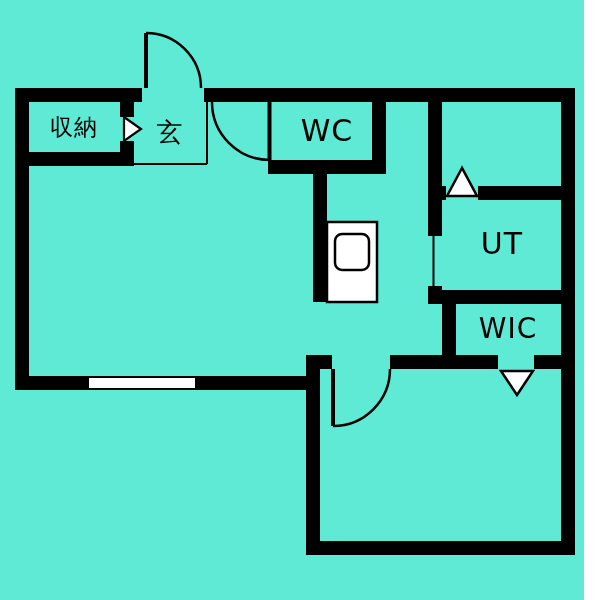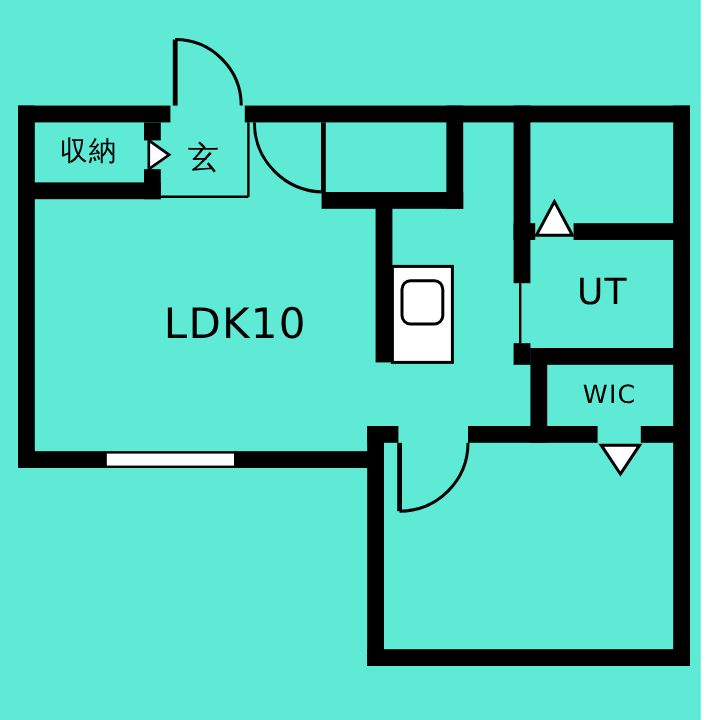--- a/index.html
+++ b/index.html
@@ -78,6 +78,7 @@
 
   <div class="room-label" style="left:74px;  top:127px; font-size:23px">収納</div>
   <div class="room-label" style="left:170px; top:132px; font-size:26px">玄</div>
+  <div class="room-label" style="left:327px; top:131px; font-size:30px">WC</div>
   <div class="room-label" style="left:502px; top:244px; font-size:30px">UT</div>
   <div class="room-label" style="left:508px; top:329px; font-size:21px">WIC</div>
   <div class="room-label" style="left:196px; top:271px; font-size:35px">LDK10</div>

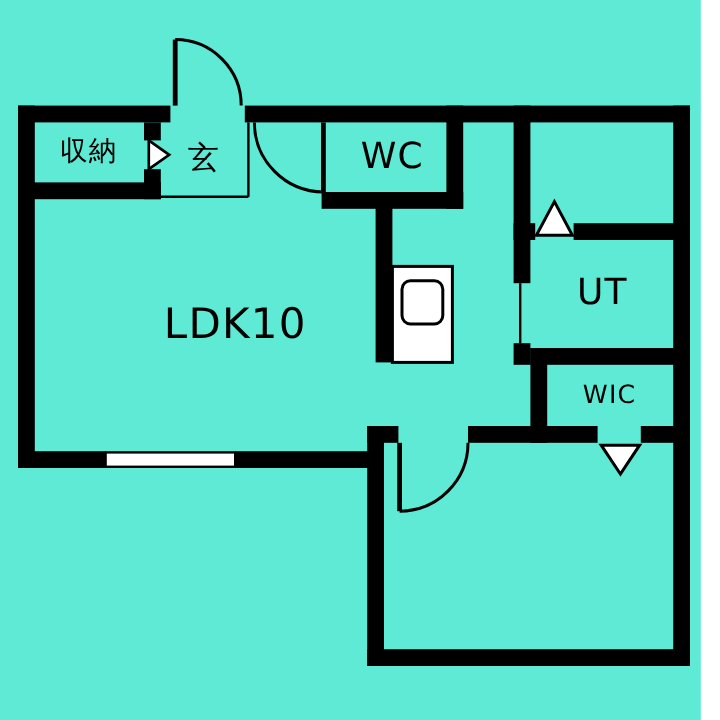--- a/index.html
+++ b/index.html
@@ -81,7 +81,6 @@
   <div class="room-label" style="left:327px; top:131px; font-size:30px">WC</div>
   <div class="room-label" style="left:502px; top:244px; font-size:30px">UT</div>
   <div class="room-label" style="left:508px; top:329px; font-size:21px">WIC</div>
-  <div class="room-label" style="left:196px; top:271px; font-size:35px">LDK10</div>
 
 </div>
 

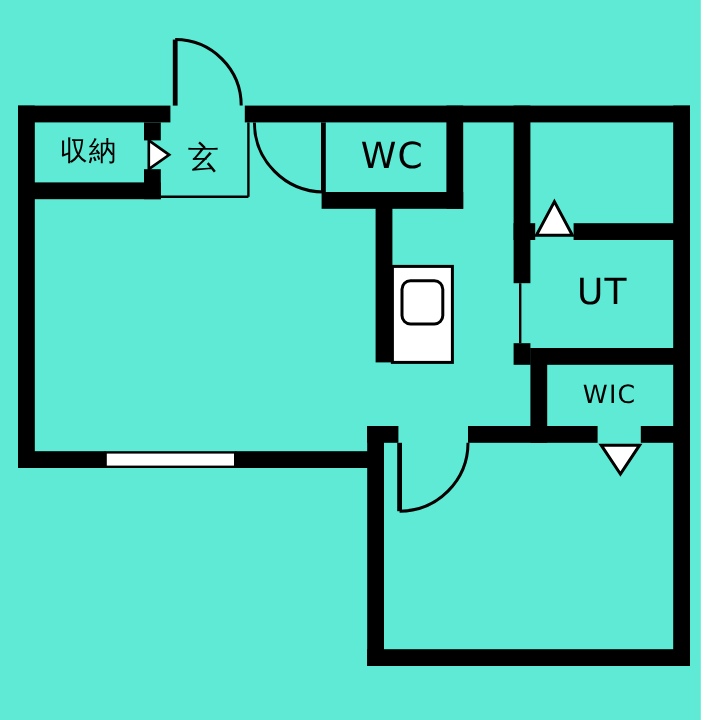--- a/index.html
+++ b/index.html
@@ -80,7 +80,7 @@
   <div class="room-label" style="left:170px; top:132px; font-size:26px">玄</div>
   <div class="room-label" style="left:327px; top:131px; font-size:30px">WC</div>
   <div class="room-label" style="left:502px; top:244px; font-size:30px">UT</div>
-  <div class="room-label" style="left:508px; top:329px; font-size:21px">WIC</div>
+  <div class="room-label" style="left:508px; top:329px; font-size:28px">WIC</div>
 
 </div>
 

